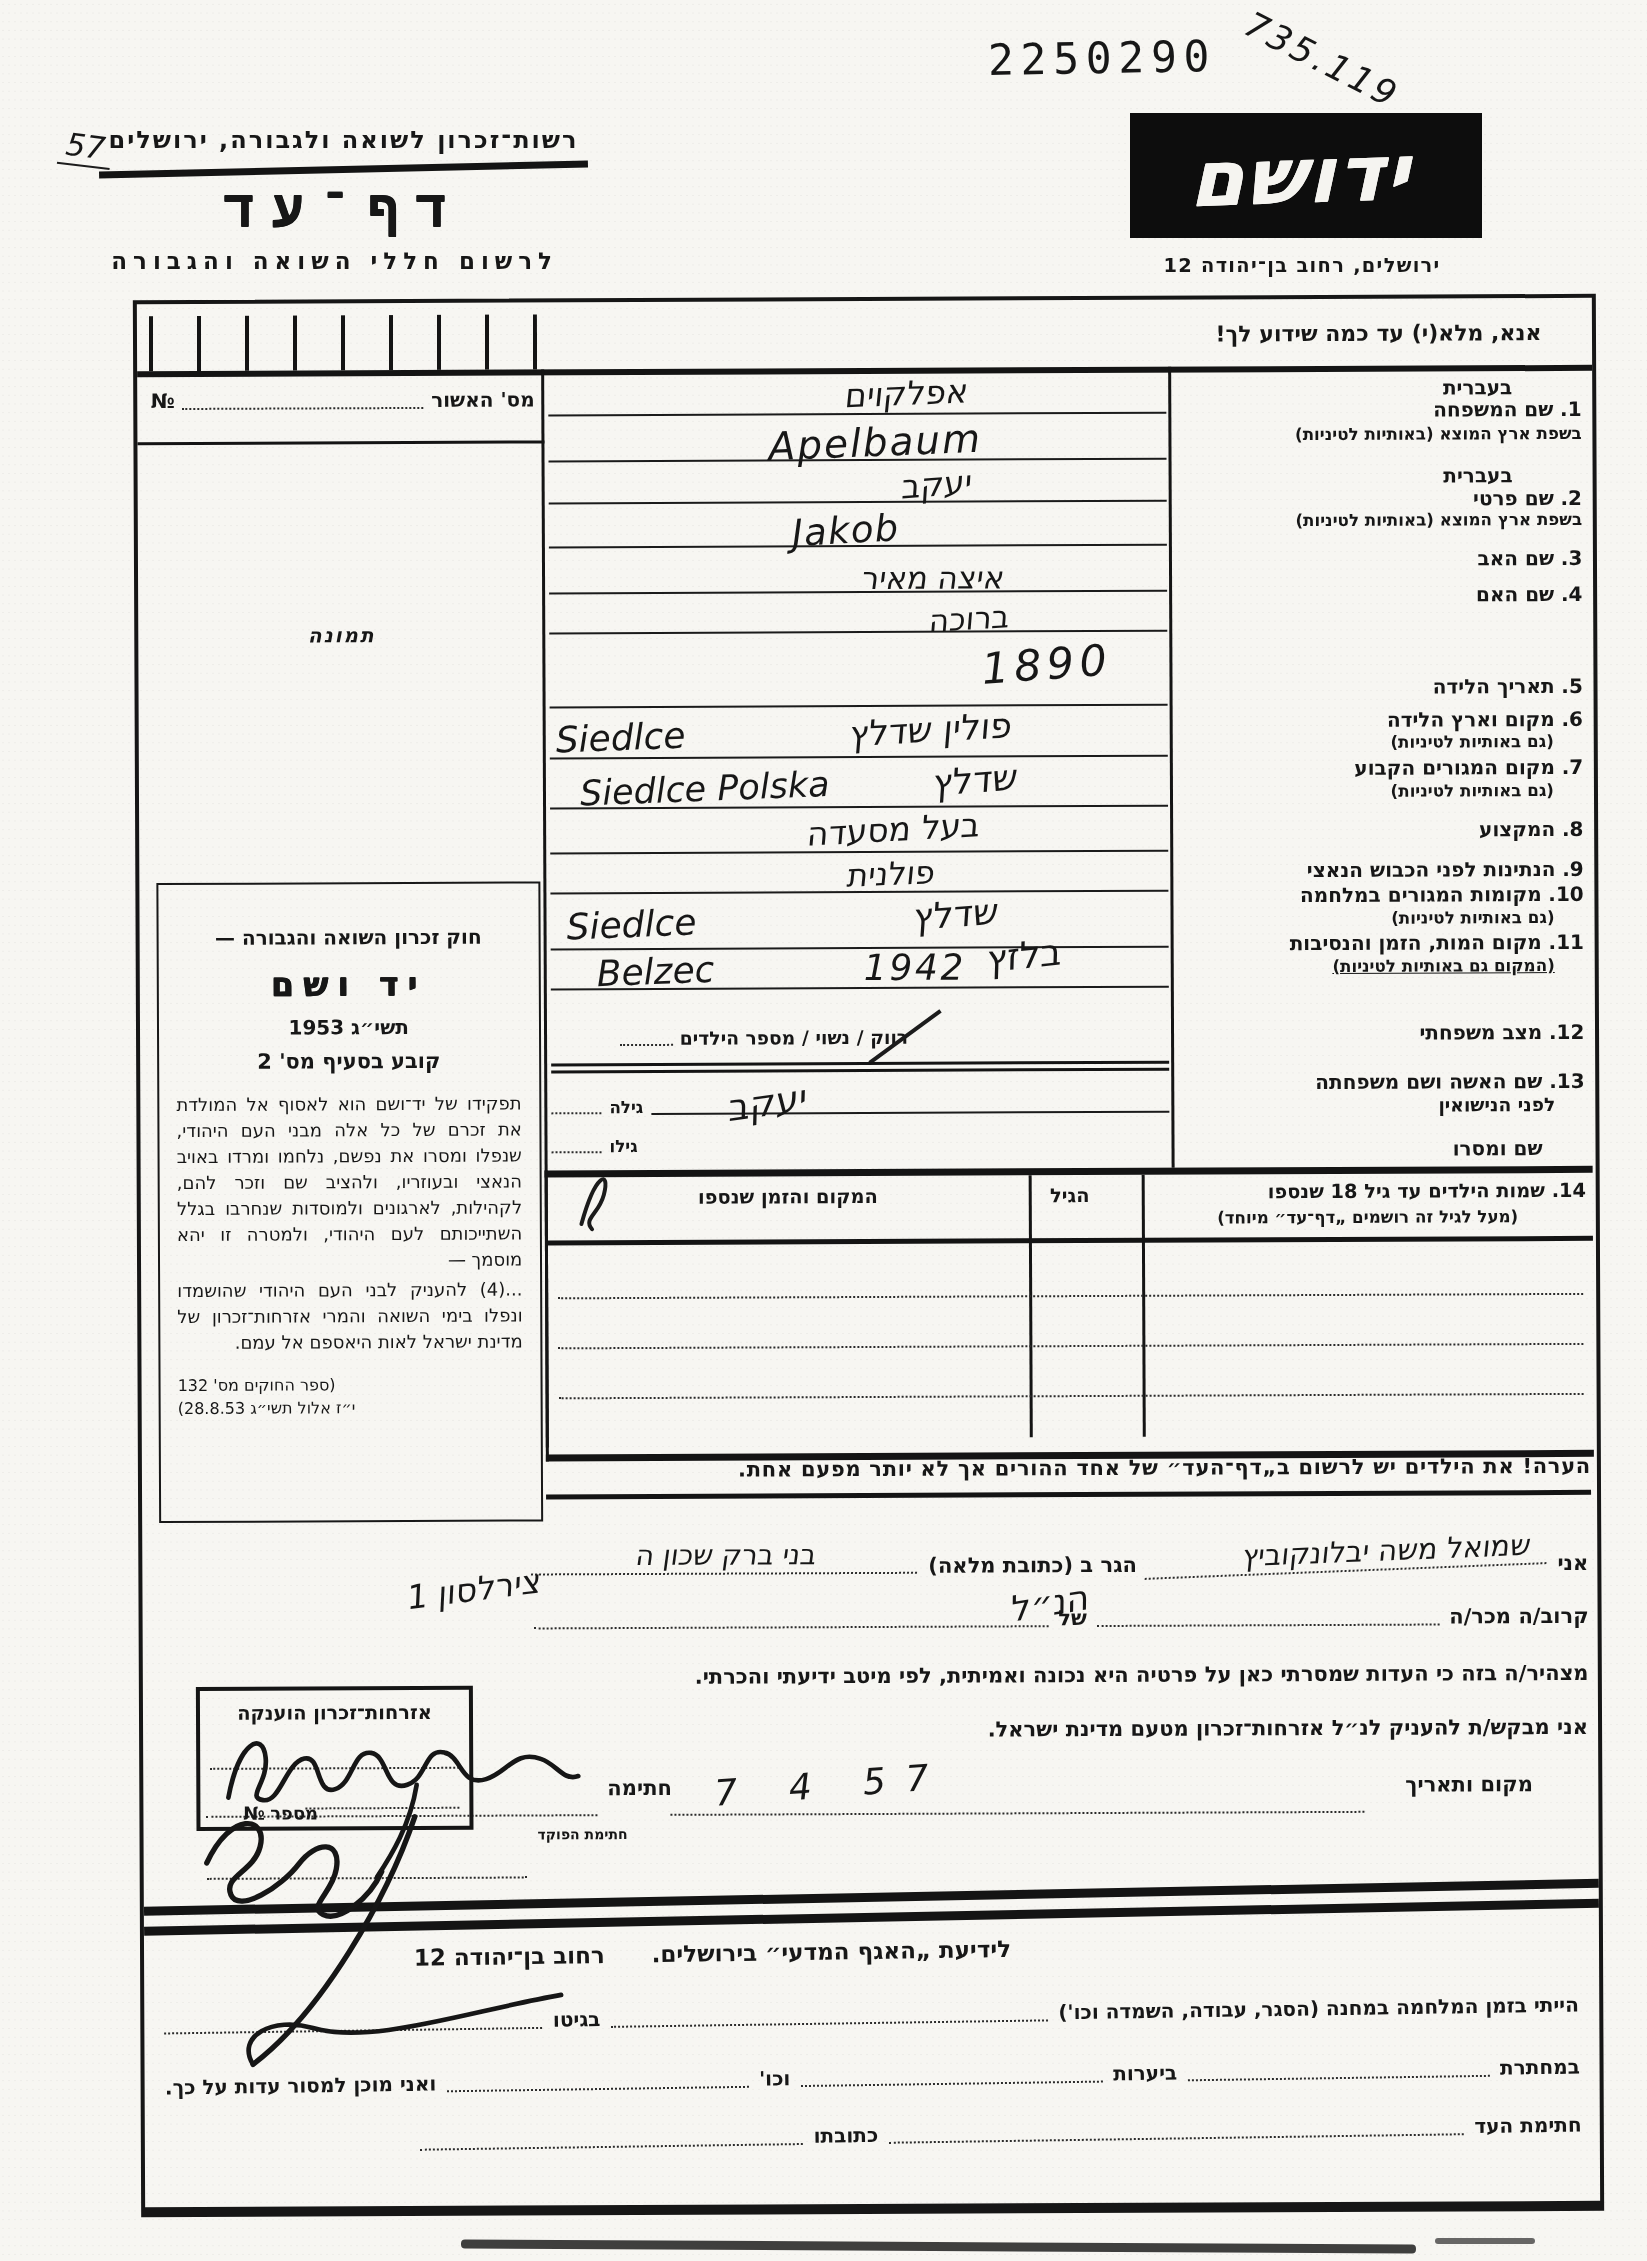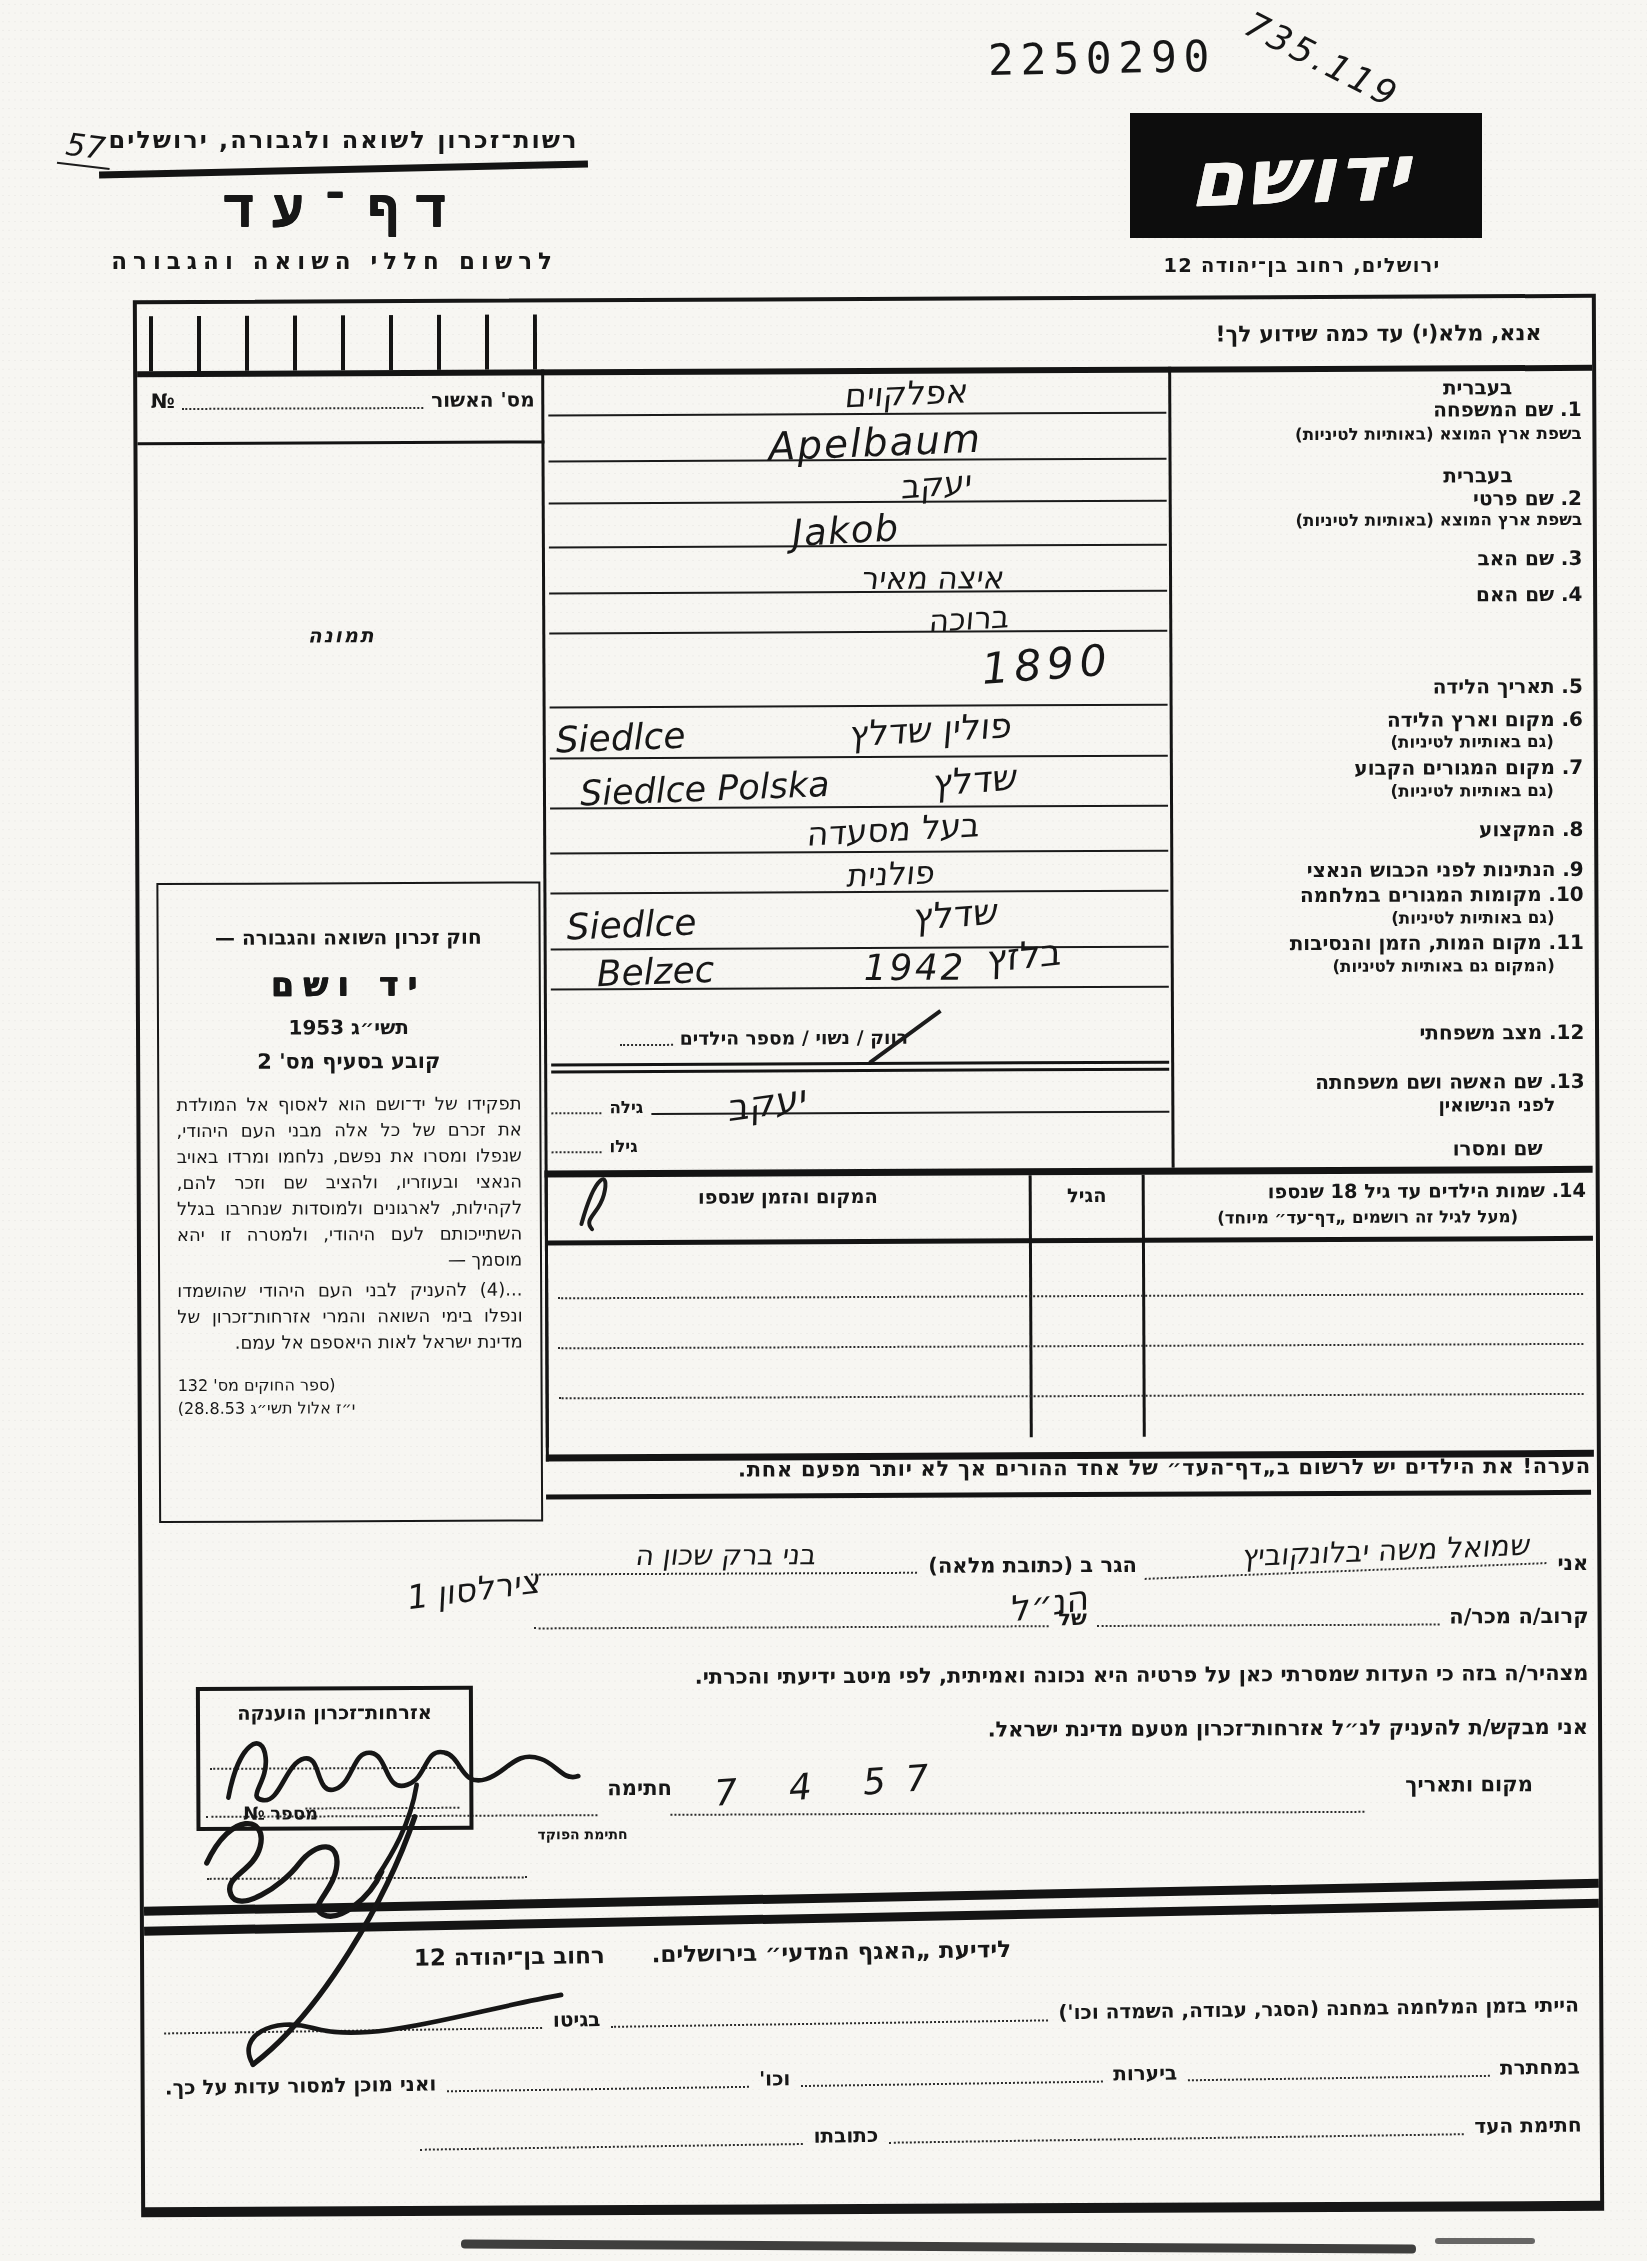--- a/index.html
+++ b/index.html
@@ -125,7 +125,7 @@
       <span>11.</span>
         <span>מקום המות, הזמן והנסיבות</span>
       </div>
-    <div class="sublabel" style="right:40px;top:658px;">(המקום גם באותיות לטיניות)</div>
+    <div class="sublabel" style="right:40px;top:658px;text-decoration:underline;">(המקום גם באותיות לטיניות)</div>
 
     <div class="flabel" style="right:10.7px;top:724px;">
       <span>12.</span>

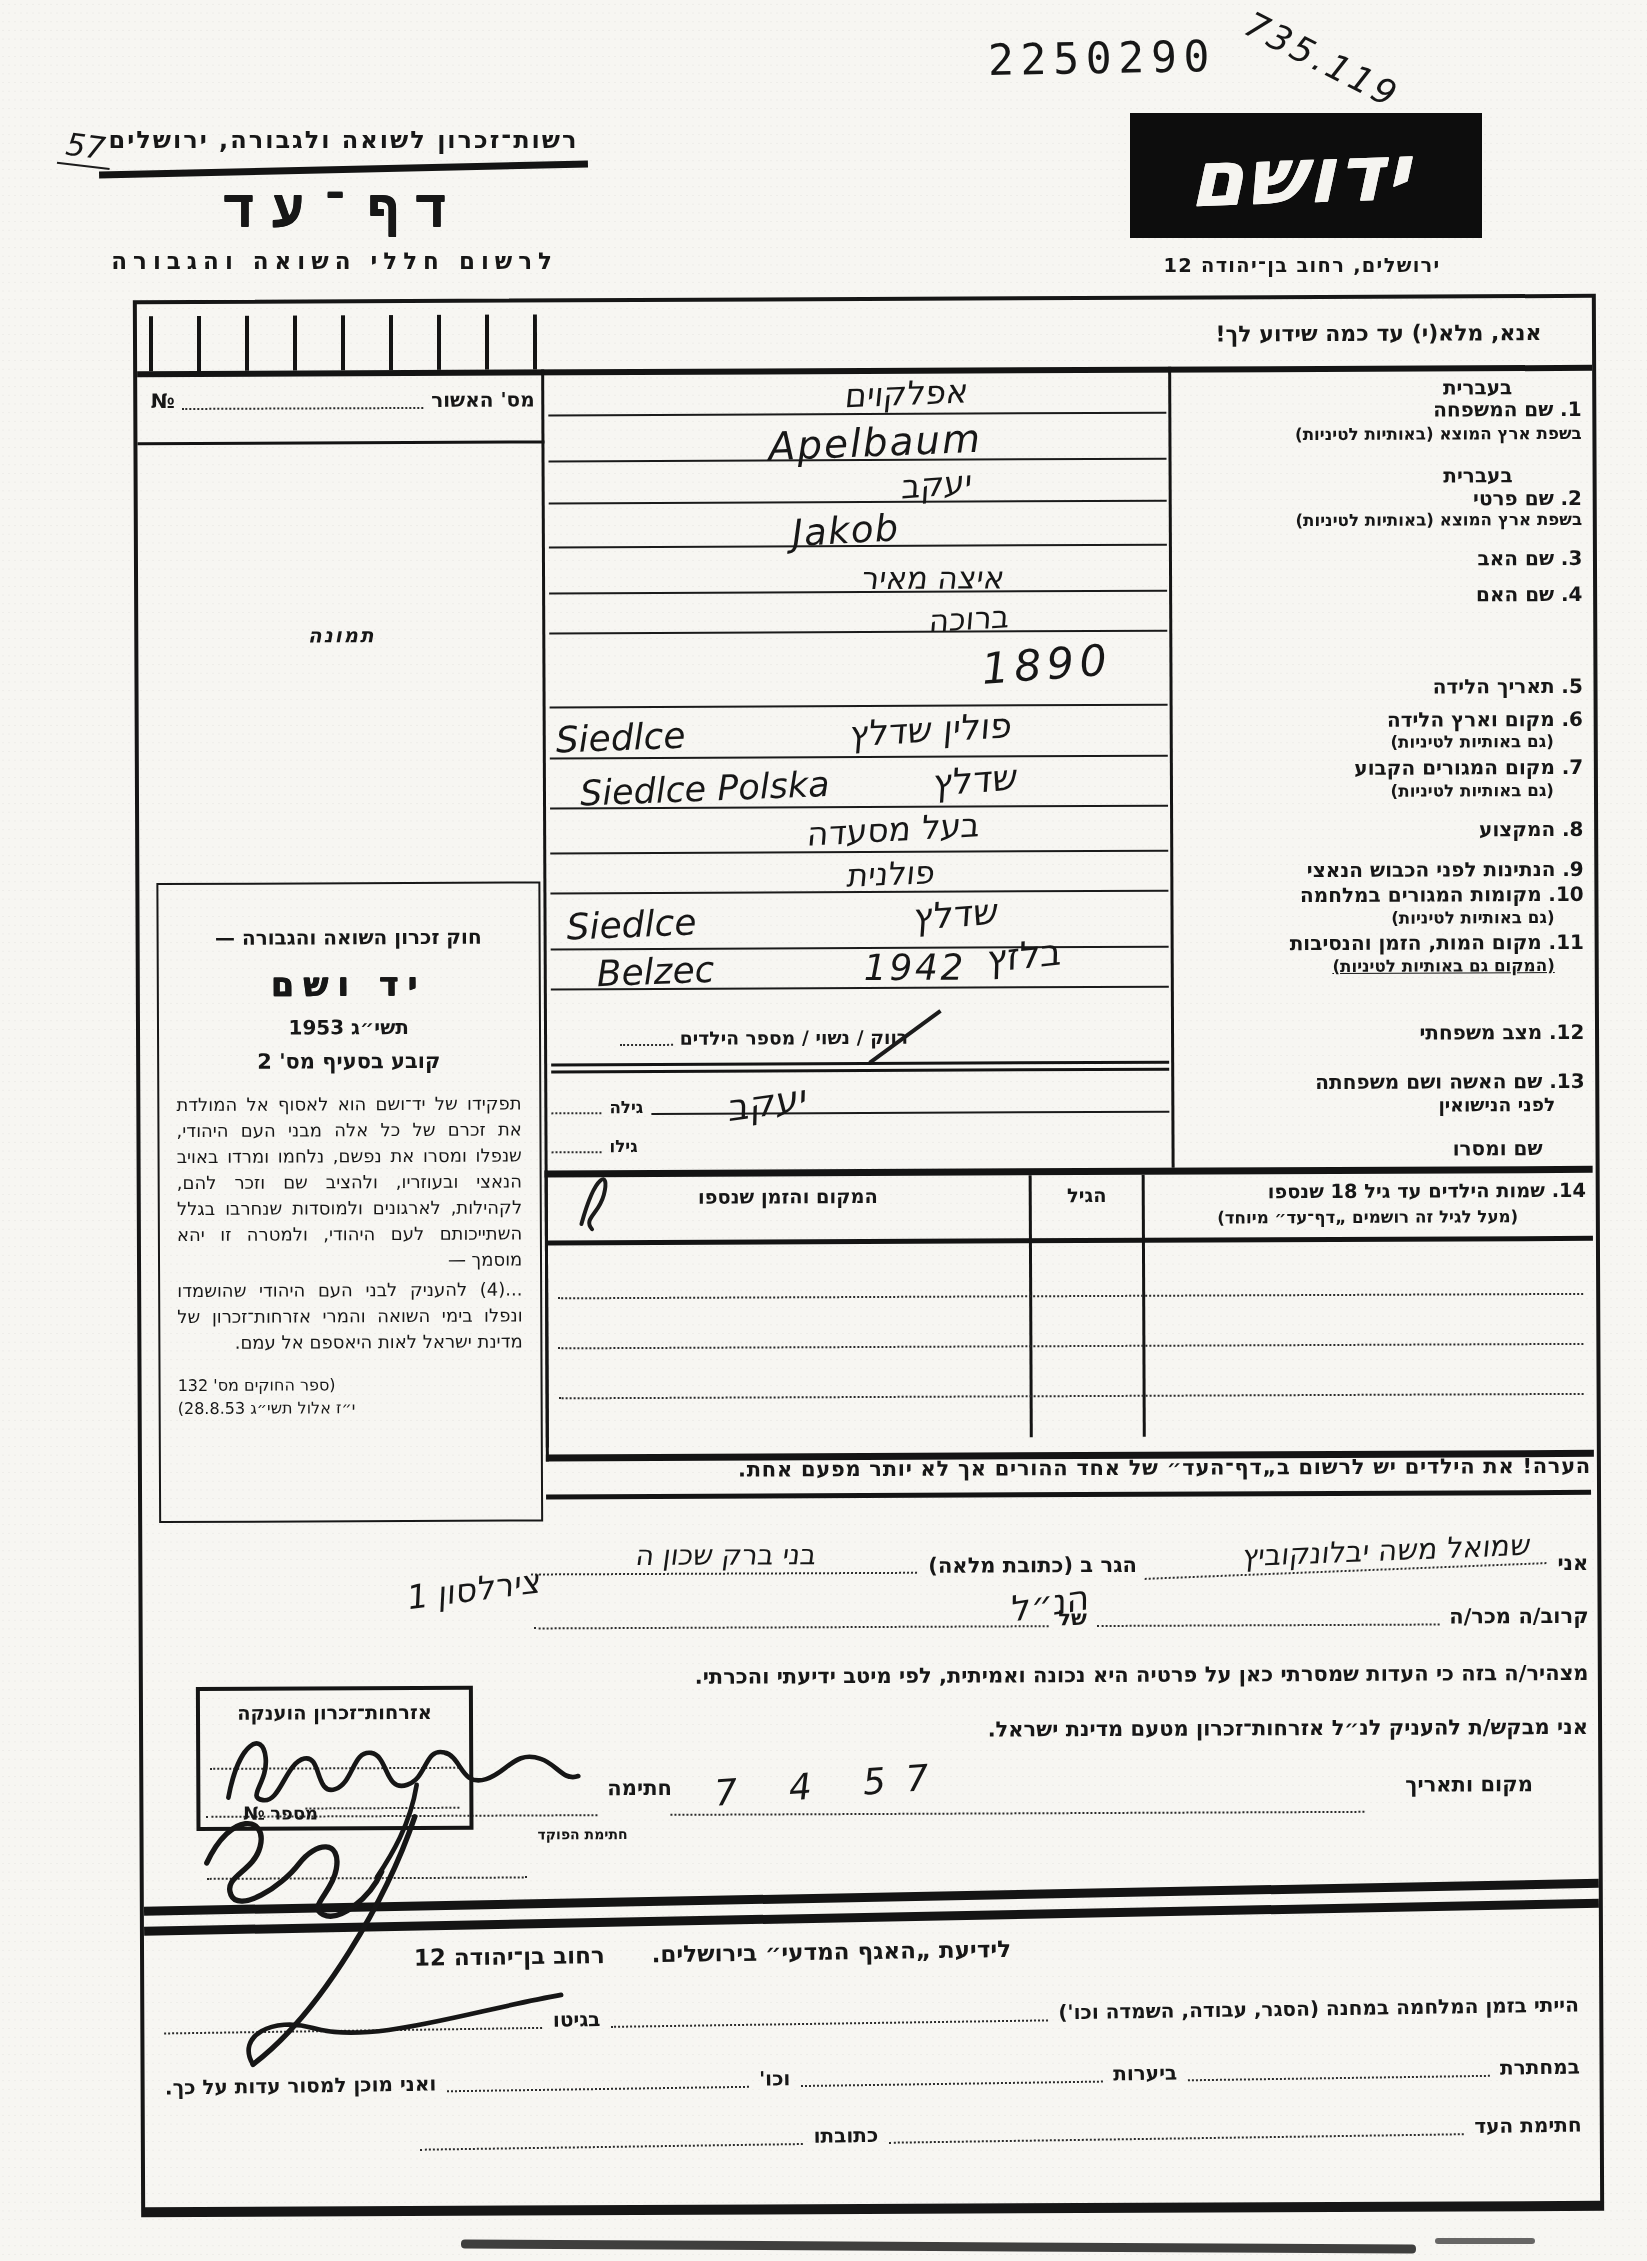--- a/index.html
+++ b/index.html
@@ -216,7 +216,7 @@
           </div>
         <div class="b" style="font-size:16.7px;margin-top:5.3px;text-align:center;">(מעל לגיל זה רושמים „דף־עד״ מיוחד)</div>
       </div>
-      <div class="abs b" style="left:484px;top:9.3px;width:110px;text-align:center;font-size:19.4px;">הגיל</div>
+      <div class="abs b" style="left:467px;top:9.3px;width:110px;text-align:center;font-size:19.4px;">הגיל</div>
       <div class="abs b" style="left:6.7px;top:9.3px;width:467px;text-align:center;font-size:19.4px;">המקום והזמן שנספו</div>
 
       <div class="abs dl" style="left:10px;top:115px;width:1025px;"></div>

